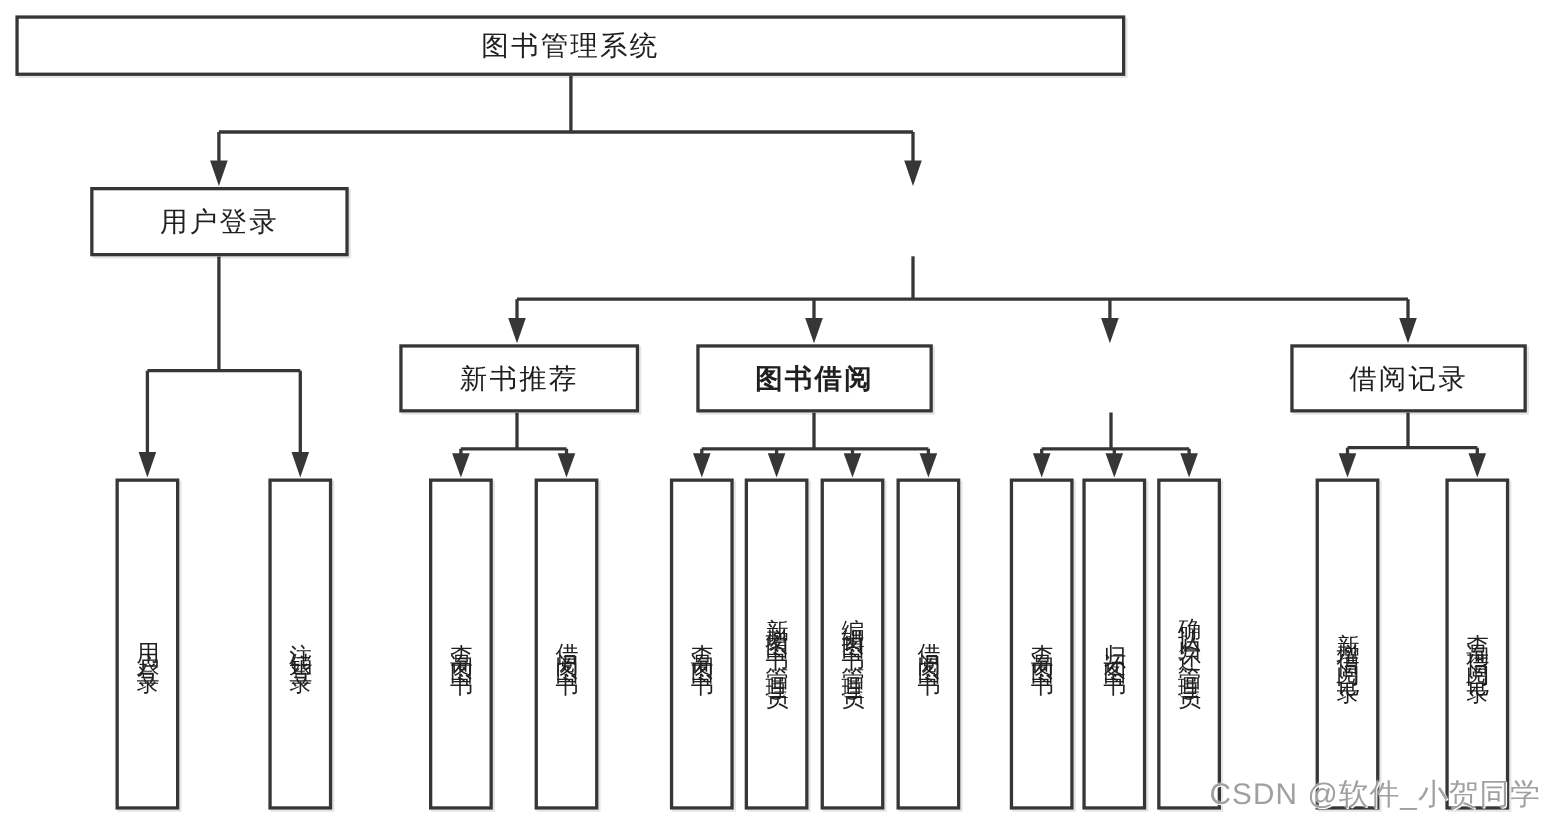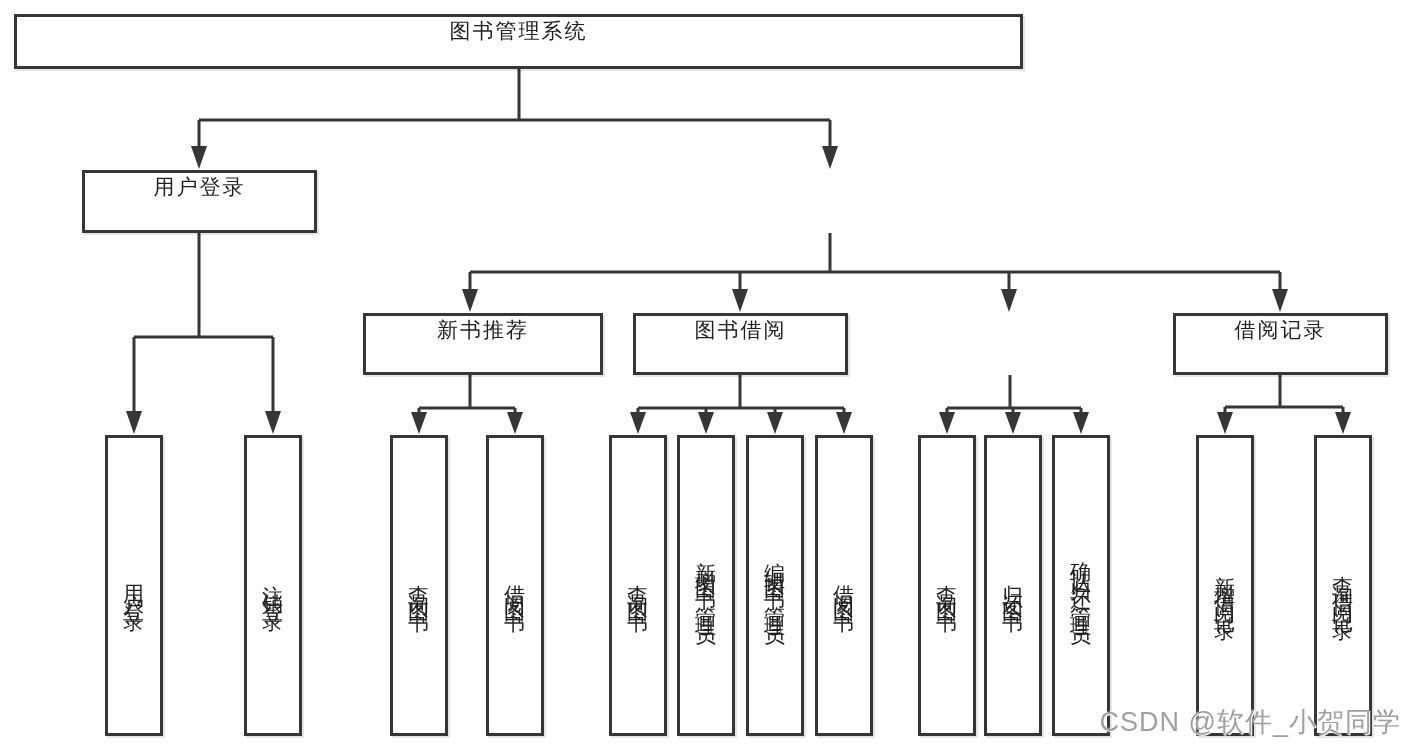--- a/index.html
+++ b/index.html
@@ -25,8 +25,8 @@
     position:absolute;
     border:3px solid var(--line);
     background:var(--background);
-    display:flex;justify-content:center;
-    font-size:21px;
+    display:flex;align-items:center;justify-content:center;
+    font-size:25px;
     letter-spacing:2px;
     box-shadow:2px 2px 0 rgba(0,0,0,0.10);
   }

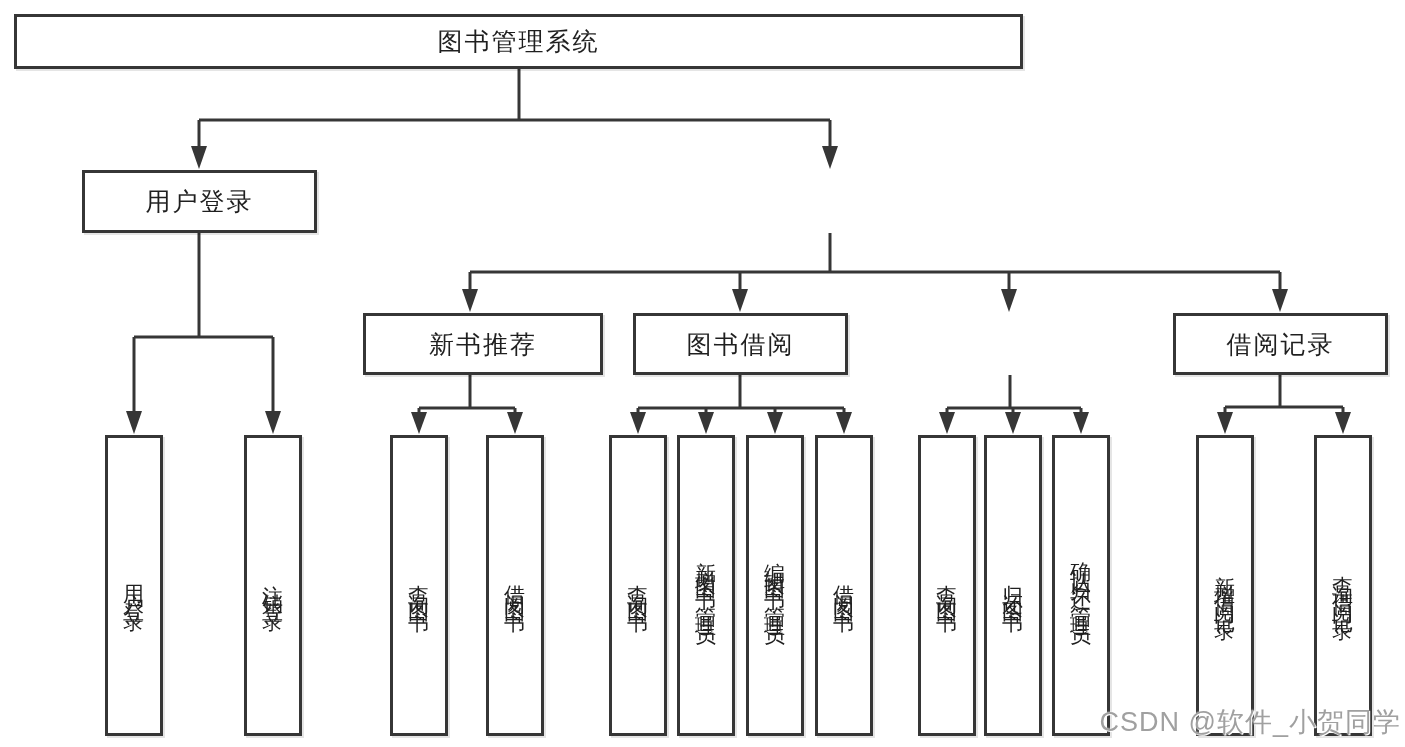--- a/index.html
+++ b/index.html
@@ -142,7 +142,7 @@
     <span>用户登录</span>
   </div>
 
-  <div class="hbox" style="left:363px;top:313px;width:240px;height:62px;">
+  <div class="hbox" style="left:363px;top:313px;width:218px;height:62px;">
     <span>新书推荐</span>
   </div>
   <div class="hbox" style="left:633px;top:313px;width:215px;height:62px;">

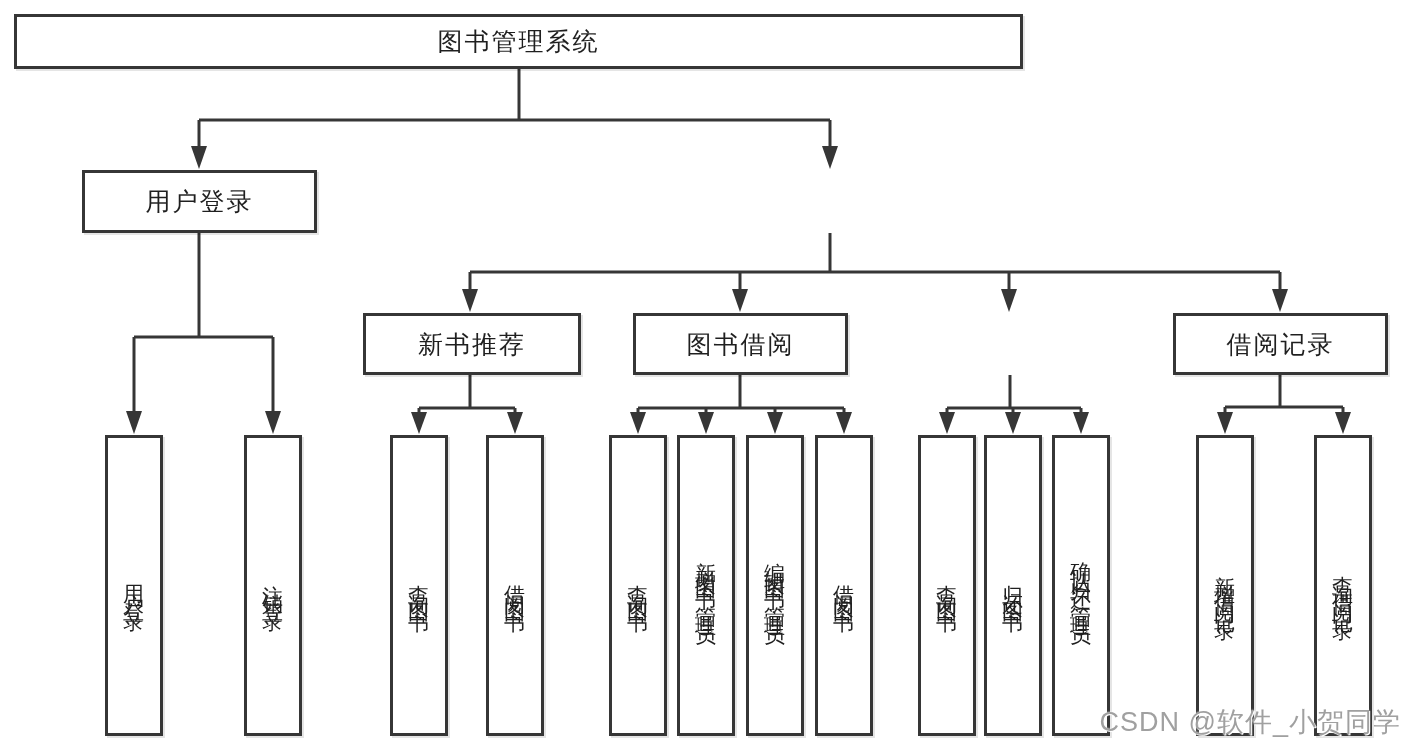--- a/index.html
+++ b/index.html
@@ -145,7 +145,7 @@
   <div class="hbox" style="left:363px;top:313px;width:218px;height:62px;">
     <span>新书推荐</span>
   </div>
-  <div class="hbox" style="left:633px;top:313px;width:215px;height:62px;">
+  <div class="hbox" style="left:633px;top:313px;width:215px;height:62px;font-weight:bold;">
     <span>图书借阅</span>
   </div>
   <div class="hbox" style="left:1173px;top:313px;width:215px;height:62px;">

